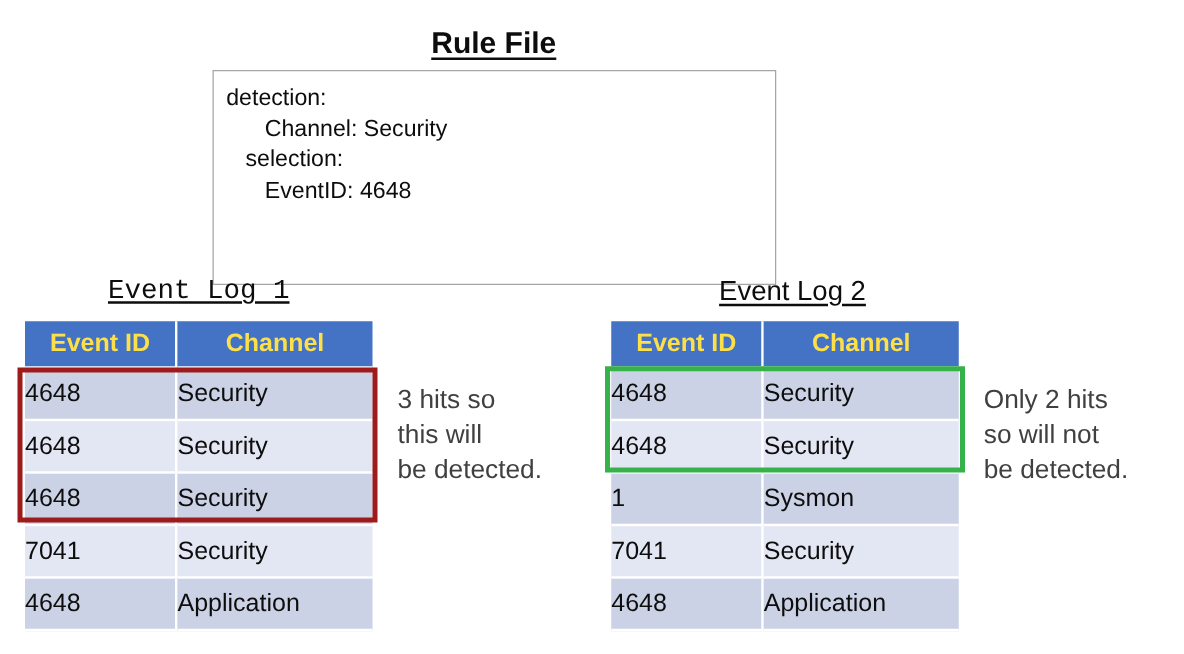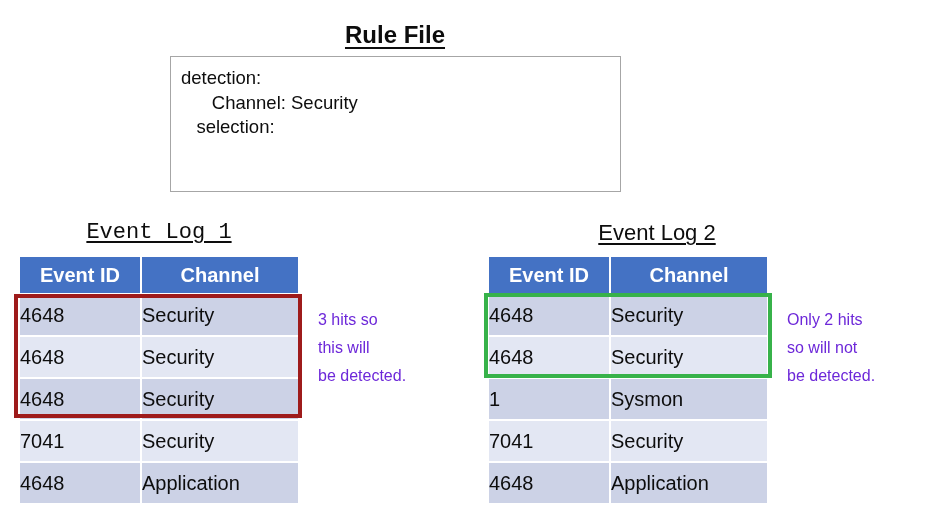--- a/index.html
+++ b/index.html
@@ -39,7 +39,7 @@
     left: 170px;
     top: 56px;
     width: 451px;
-    height: 136px;
+    height: 172px;
     border: 1px solid #a6a6a6;
     background: #ffffff;
     box-sizing: border-box;

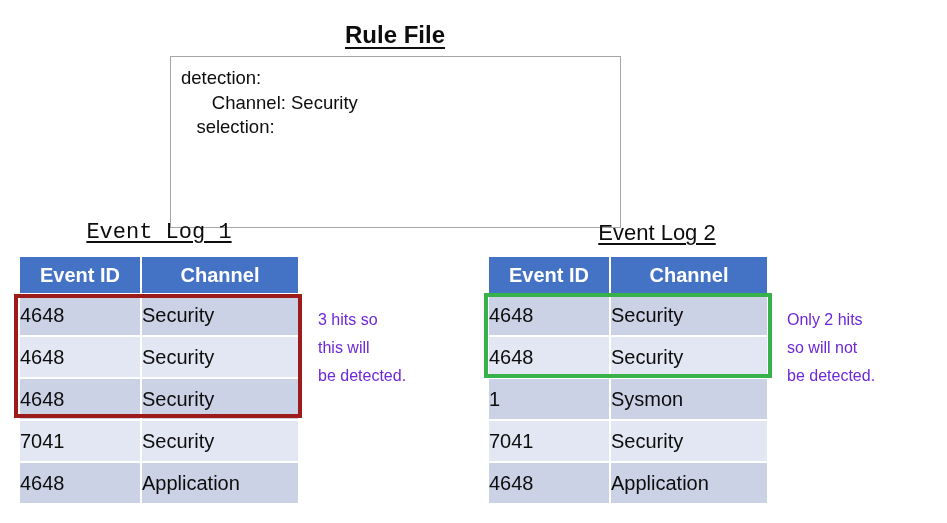--- a/index.html
+++ b/index.html
@@ -155,6 +155,7 @@
     <div class="code-line">detection:</div>
     <div class="code-line">      Channel: Security</div>
     <div class="code-line">   selection:</div>
+    <div class="code-line">      EventID: 4648</div>
   </div>
 </div>
 

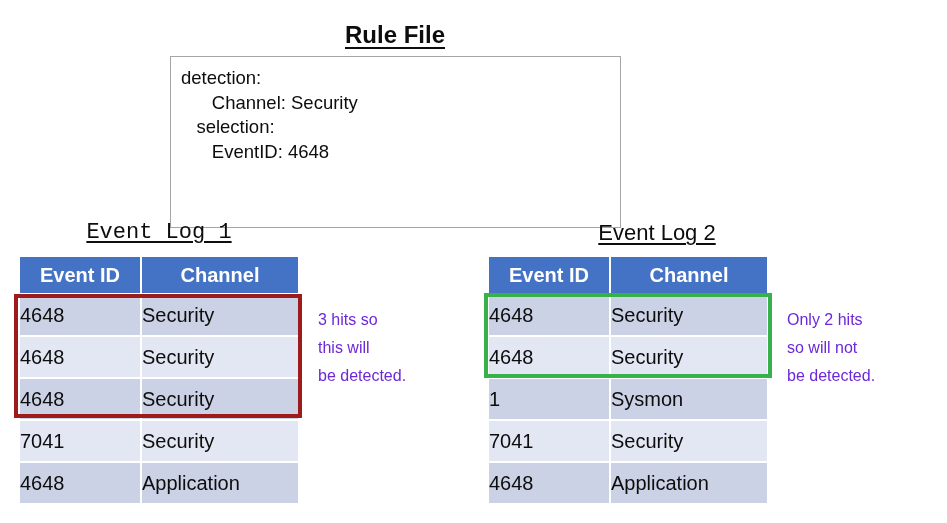--- a/index.html
+++ b/index.html
@@ -69,7 +69,7 @@
     text-decoration-thickness: 2px;
   }
   #log1-title { left: 20px;  top: 219px; width: 278px; font-family: Liberation Mono, monospace; }
-  #log2-title { left: 518px; top: 219px; width: 278px; }
+  #log2-title { left: 495px; top: 219px; width: 278px; }
 
   .log-table {
     position: absolute;

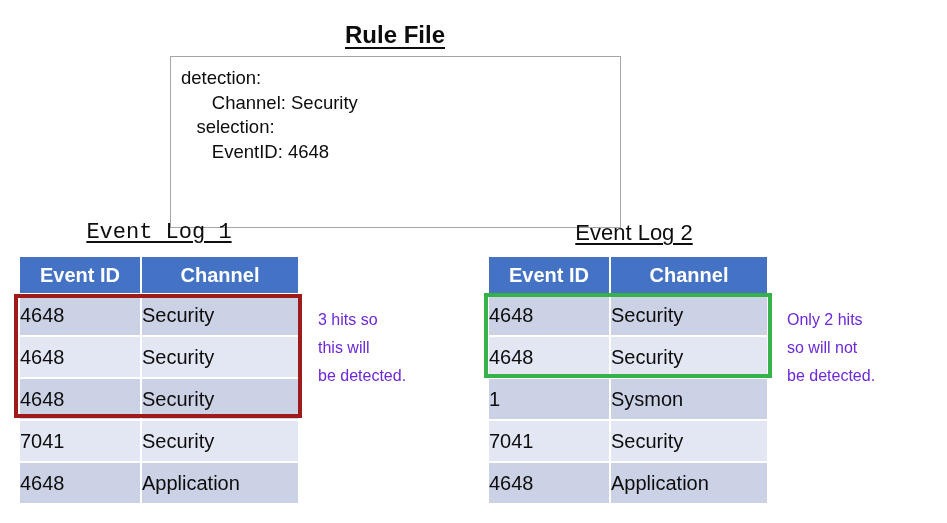--- a/index.html
+++ b/index.html
@@ -88,7 +88,7 @@
   }
   .log-table th {
     background: #4472c4;
-    color: #ffffff;
+    color: #fde047;
     font-size: 20px;
     font-weight: bold;
     height: 36px;

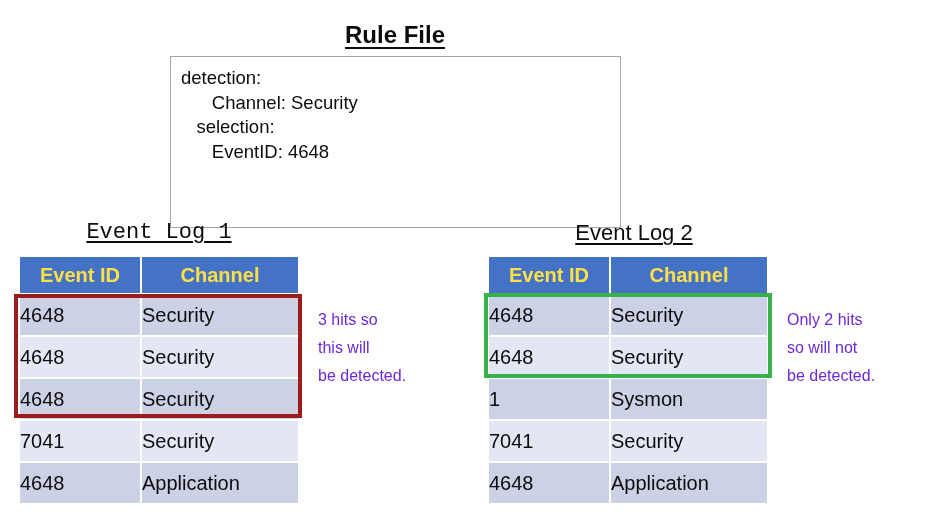--- a/index.html
+++ b/index.html
@@ -137,9 +137,9 @@
   
   .annot {
     position: absolute;
-    font-size: 16px;
+    font-size: 21px;
     line-height: 28px;
-    color: #6d28d9;
+    color: #404040;
     white-space: pre-line;
   }
   #annot1 { left: 318px; top: 306px; width: 175px; }

